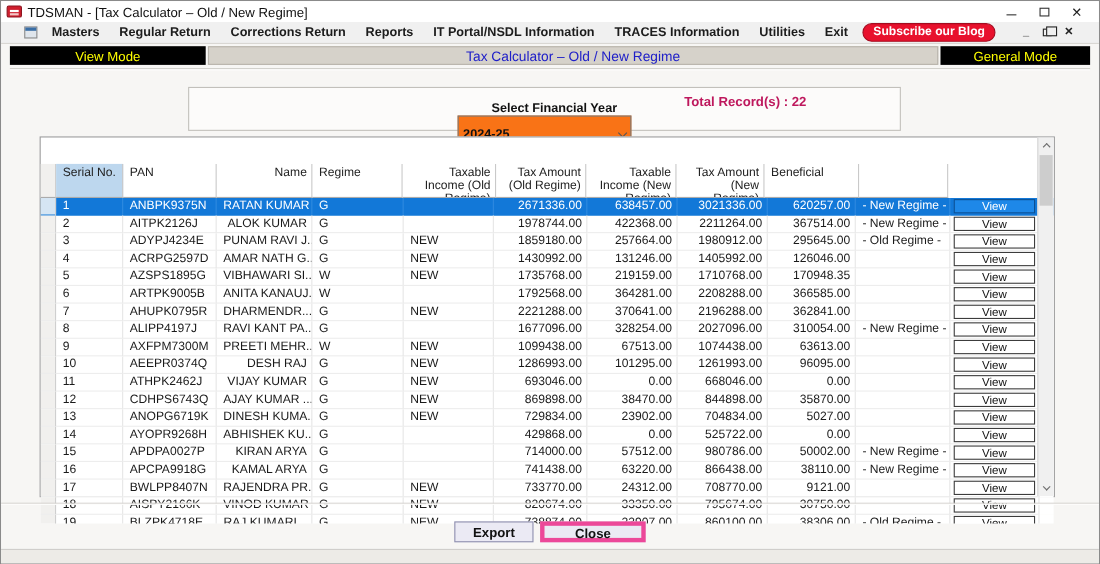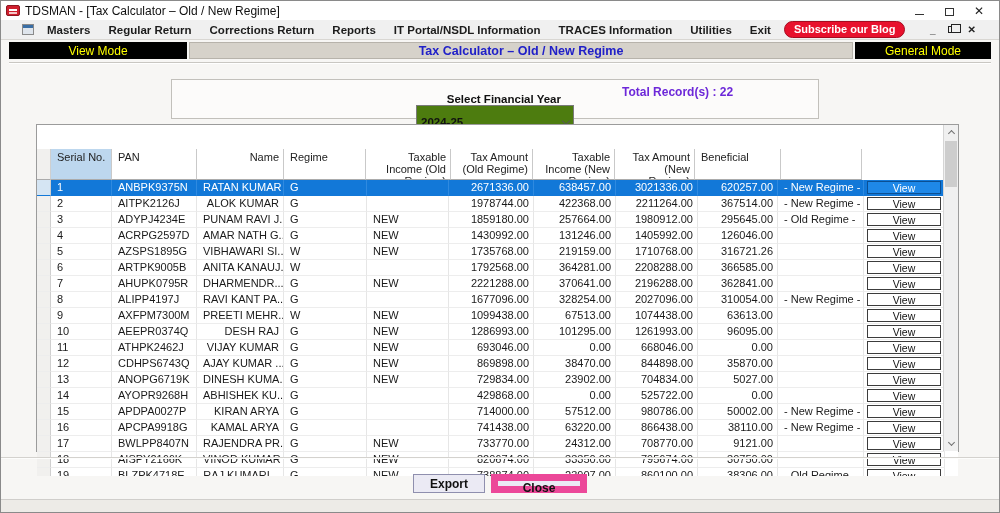--- a/index.html
+++ b/index.html
@@ -37,7 +37,7 @@
   .mode-black { background:#000; color:#ffff00; font-weight:normal; font-size:12px; display:flex; align-items:center; justify-content:center; }
   .mode-left { width:178px; }
   .mode-right { width:136px; }
-  .mode-center { flex:1; margin:0 2px; background:#d6d2ca; border:1px solid #b7b3ab; color:#2020c8; font-weight:bold; font-size:12.5px; display:flex; align-items:center; justify-content:center; }
+  .mode-center { flex:1; margin:0 2px; background:#d6d2ca; border:1px solid #b7b3ab; color:#2020c8; font-weight:normal; font-size:12.5px; display:flex; align-items:center; justify-content:center; }
   .groove { position:absolute; top:22px; left:8px; right:8px; height:2px; border-top:1px solid #c9c7c2; border-bottom:1px solid #ffffff; }
 
   

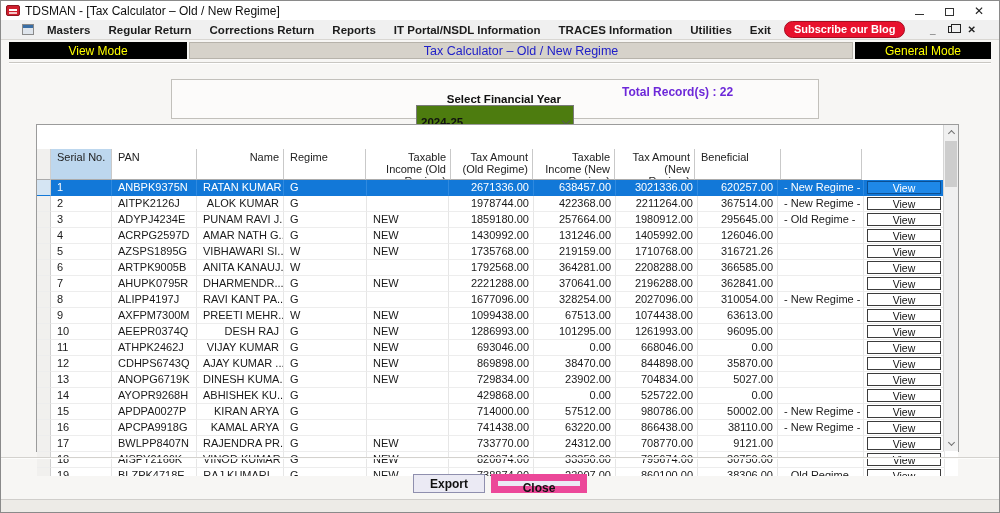--- a/index.html
+++ b/index.html
@@ -50,7 +50,7 @@
   .combo-co { width:422px; }
   .combo-text { flex:1; overflow:hidden; white-space:nowrap; }
   .chev { width:6px; height:6px; border-right:1.4px solid #555; border-bottom:1.4px solid #555; transform:rotate(45deg); margin-top:-3px; flex:0 0 auto; }
-  .total-rec { position:absolute; left:450px; top:5px; font-size:12px; font-weight:bold; color:#6d28d9; white-space:nowrap; }
+  .total-rec { position:absolute; left:450px; top:5px; font-size:12px; font-weight:bold; color:#be185d; white-space:nowrap; }
   .load-btn { margin-left:6px; width:62px; height:18px; background:#e3e1de; border:1px solid #9a9894; font-size:11.5px; font-weight:bold; color:#4a4a4a; font-family:"Liberation Sans",sans-serif; }
 
   

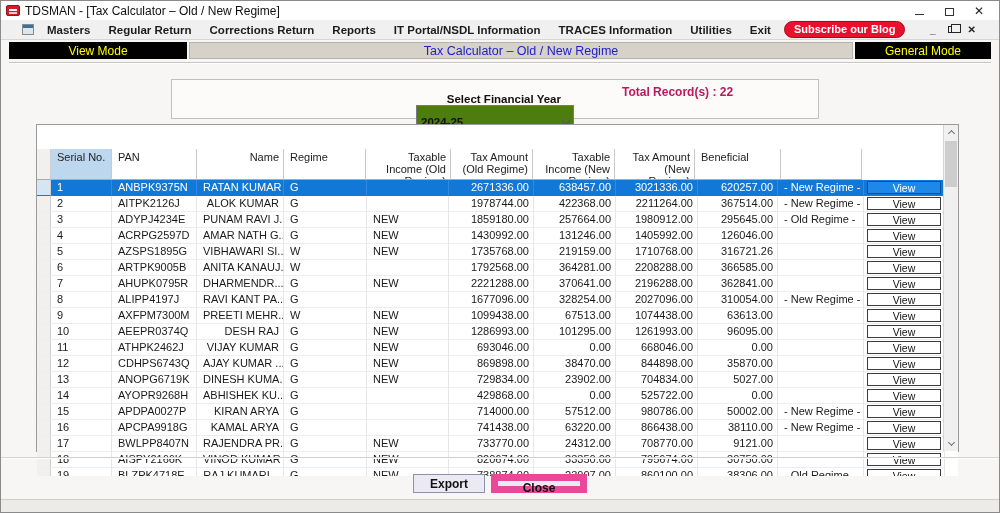--- a/index.html
+++ b/index.html
@@ -45,7 +45,7 @@
   .frow { position:absolute; left:0; right:0; display:flex; align-items:center; }
   .frow1 { top:13px;flex-direction:column; } .frow2 { top:21px; }
   .flabel { width:140px; text-align:right; font-size:11.5px; font-weight:bold; color:#111; margin-right:8px; flex:0 0 auto; }
-  .combo { height:34px; background:#4d7c0f; border:1px solid #7a7a7a; display:flex; align-items:center; padding:0 4px; font-size:11.5px; font-weight:bold; color:#111; }
+  .combo { height:34px; background:#f97316; border:1px solid #7a7a7a; display:flex; align-items:center; padding:0 4px; font-size:11.5px; font-weight:bold; color:#111; }
   .combo-fy { width:158px; }
   .combo-co { width:422px; }
   .combo-text { flex:1; overflow:hidden; white-space:nowrap; }

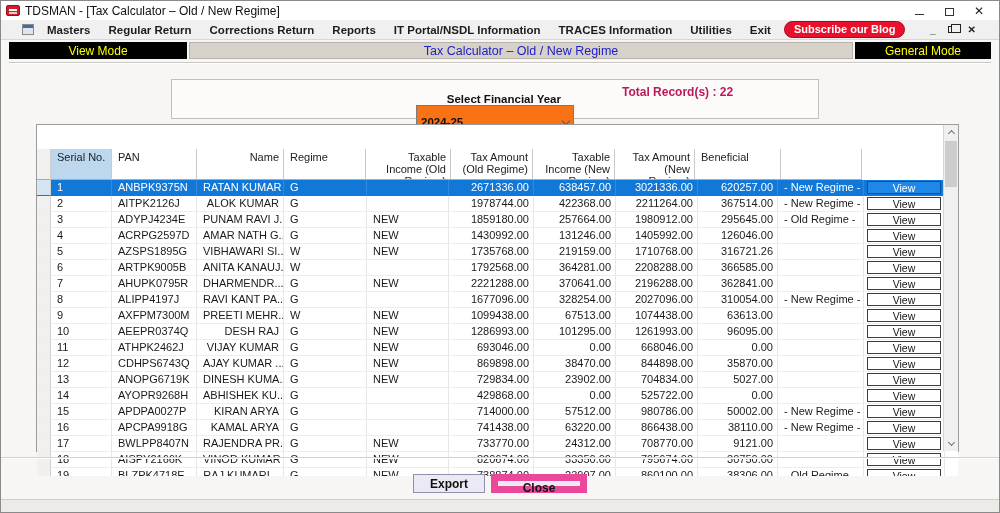--- a/index.html
+++ b/index.html
@@ -234,7 +234,7 @@
             <div class="cell col-tiold col-num">1735768.00</div>
             <div class="cell col-taold col-num">219159.00</div>
             <div class="cell col-tinew col-num">1710768.00</div>
-            <div class="cell col-tanew col-num">316721.26</div>
+            <div class="cell col-tanew col-num">170948.35</div>
             <div class="cell col-ben"></div>
             <div class="cell col-view">
               <button class="view-btn">View</button>

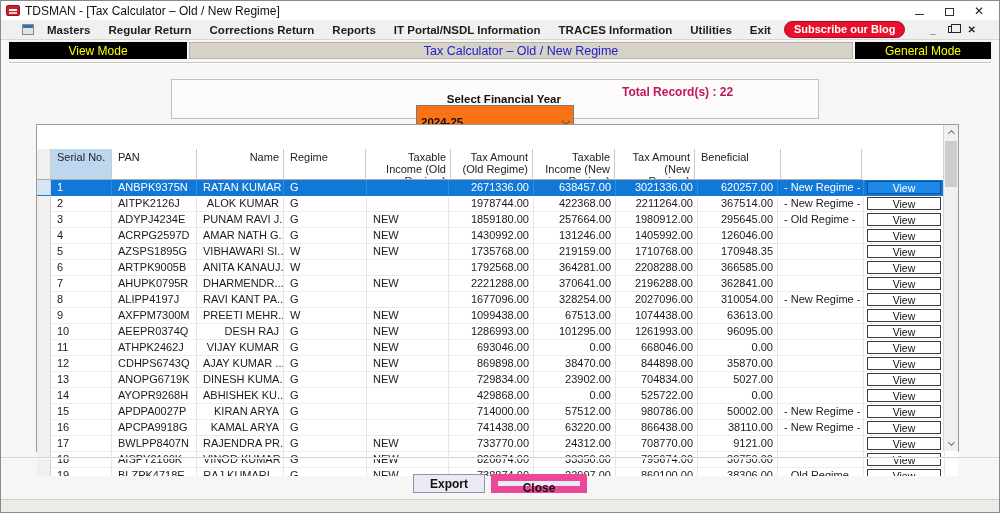--- a/index.html
+++ b/index.html
@@ -88,7 +88,7 @@
   .footer-btns { position:absolute; left:0; right:0; top:434px; display:flex; justify-content:center; gap:6px; }
   .f-btn { height:19px; background:#ebeaf4; font-size:12px; font-weight:bold; color:#111; font-family:"Liberation Sans",sans-serif; }
   .export-btn { width:72px; border:1px solid #8f8fae; }
-  .close-btn { width:96px; border:7px solid #ec4899;text-align:center; }
+  .close-btn { width:96px; border:4px solid #ec4899;text-align:center; }
   .bottom-strip { position:absolute; left:0; right:0; top:459px; bottom:0; background:#edebe7; border-top:1px solid #d0cecb; }
 </style>
 </head>

